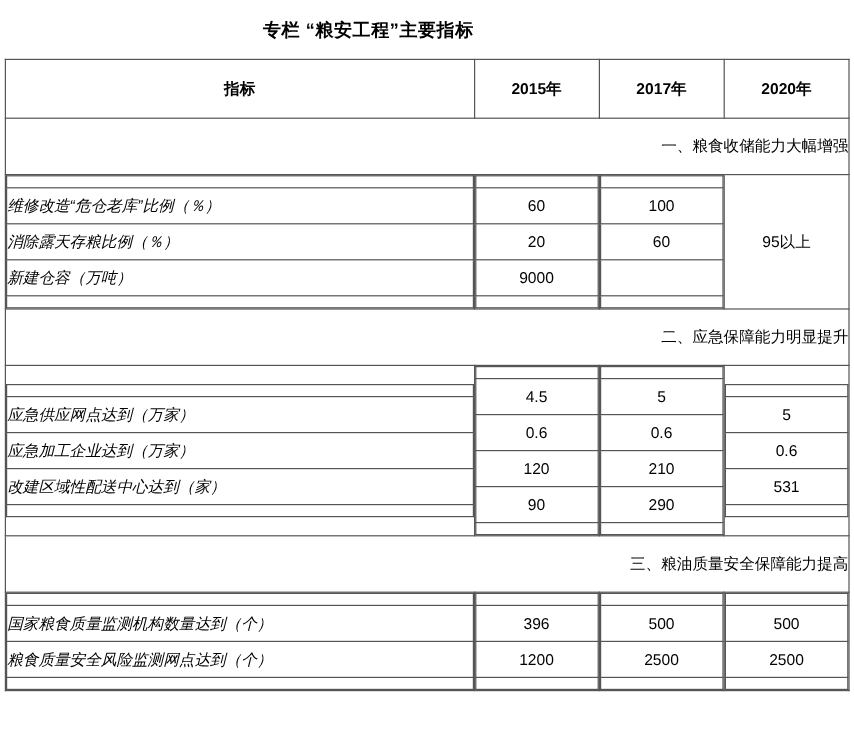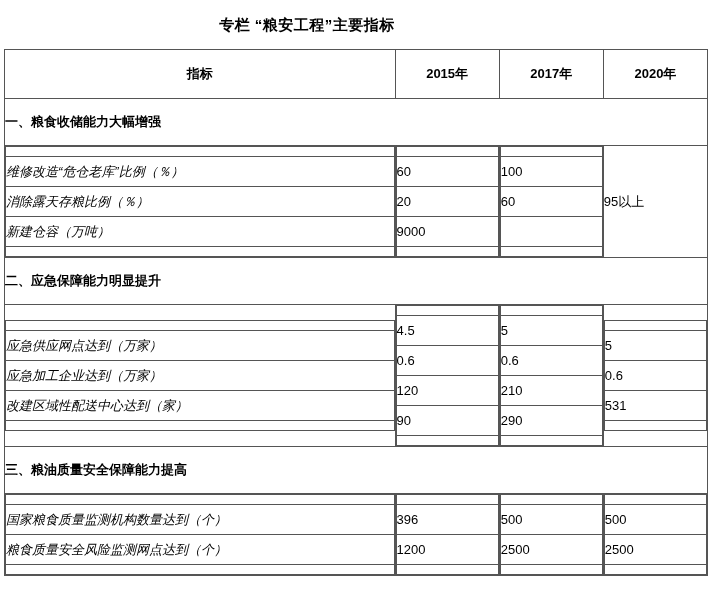--- a/index.html
+++ b/index.html
@@ -51,11 +51,12 @@
     vertical-align: middle;
   }
   .section td {
-    font-weight: 700;
+    font-weight: 400;
     font-size: 14px;
     height: 46px;
     vertical-align: middle;
     padding-left: 8px;
+    text-align: right;
   }
   .label-cell {
     padding-left: 8px;

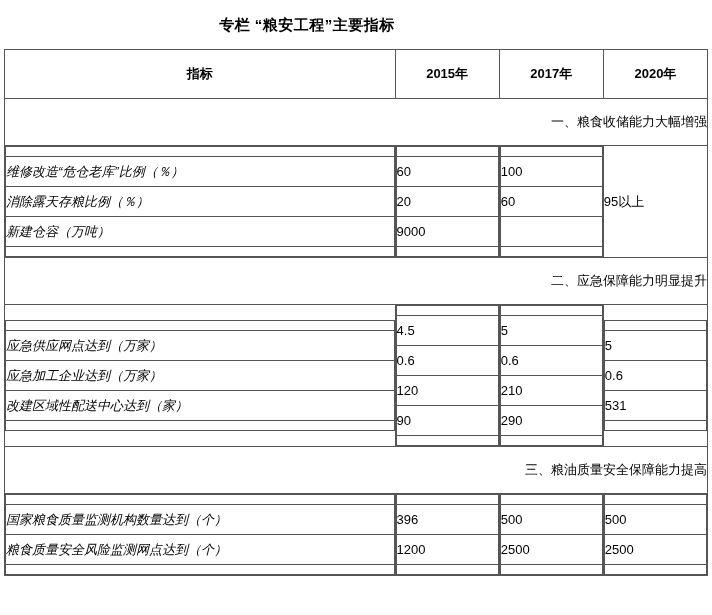--- a/index.html
+++ b/index.html
@@ -67,7 +67,7 @@
     font-style: italic;
   }
   .val-cell {
-    text-align: left;
+    text-align: center;
     vertical-align: middle;
     font-size: 12px;
     height: 29px;

